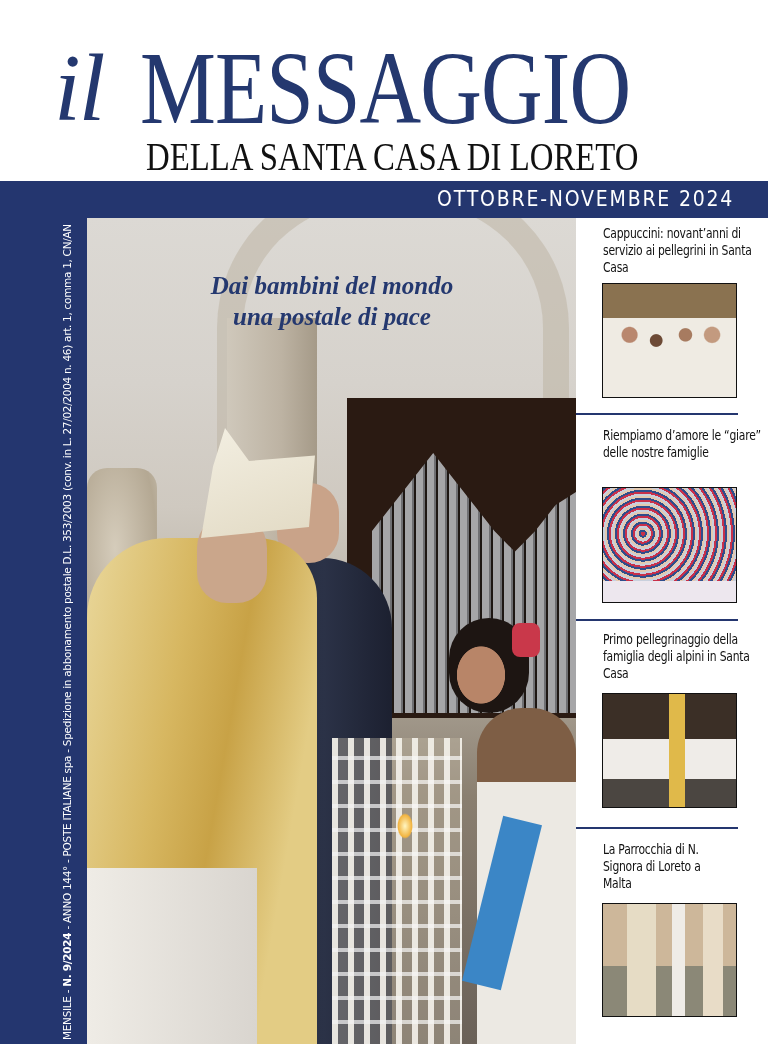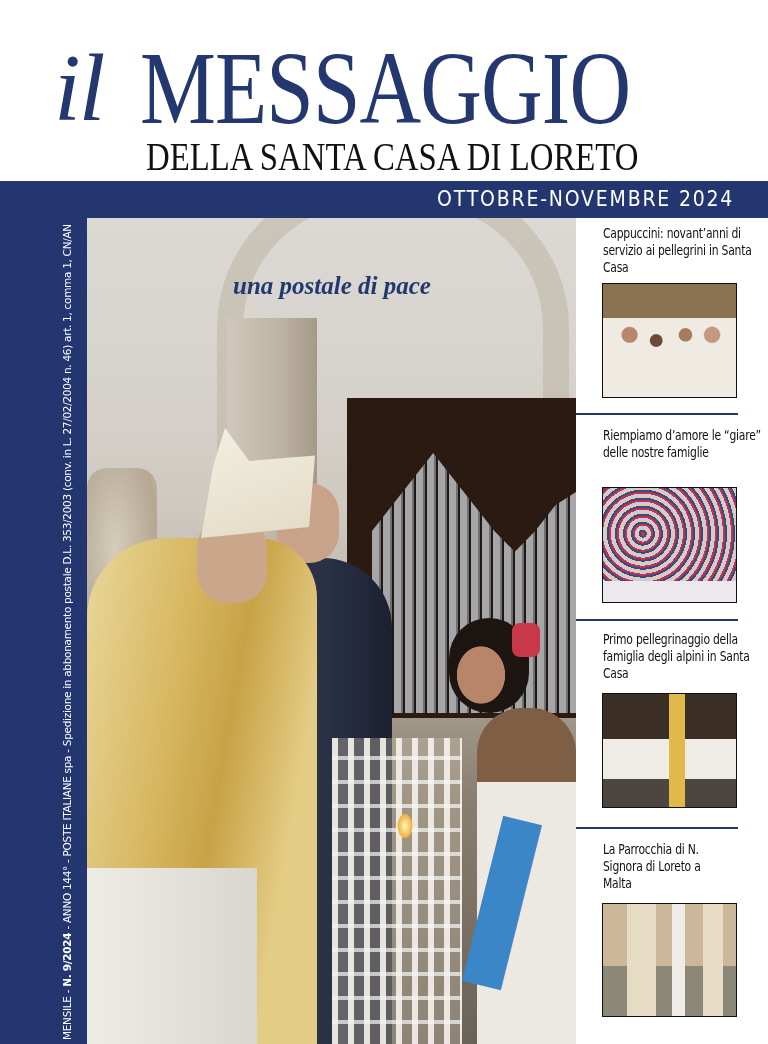--- a/index.html
+++ b/index.html
@@ -190,6 +190,7 @@
   <div class="lanterns"></div>
   <div class="flame"></div>
   <div class="headline">
+    <div>Dai bambini del mondo</div>
     <div>una postale di pace</div>
   </div>
 </div>

